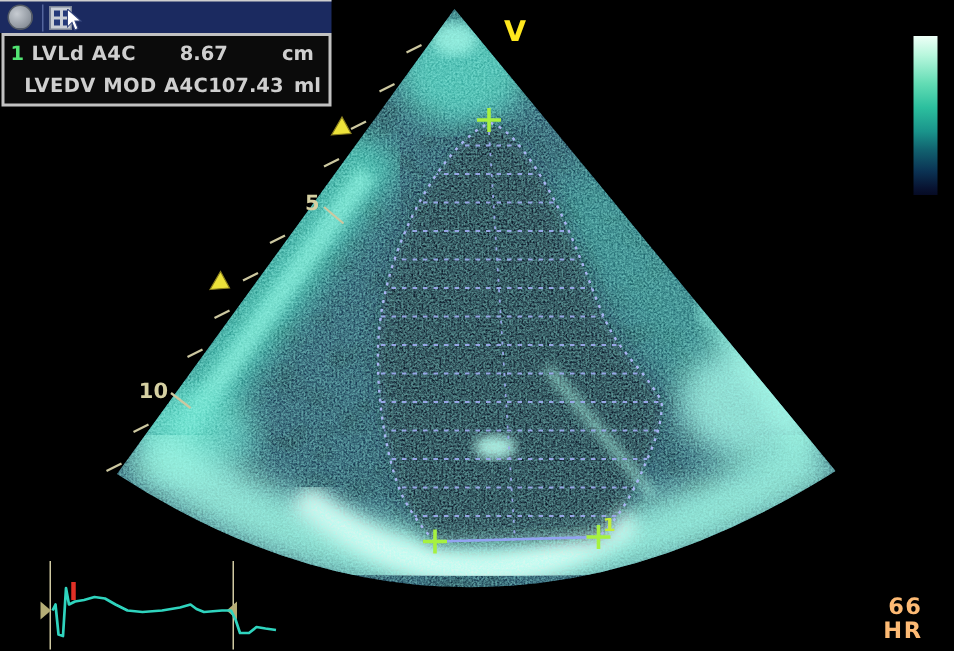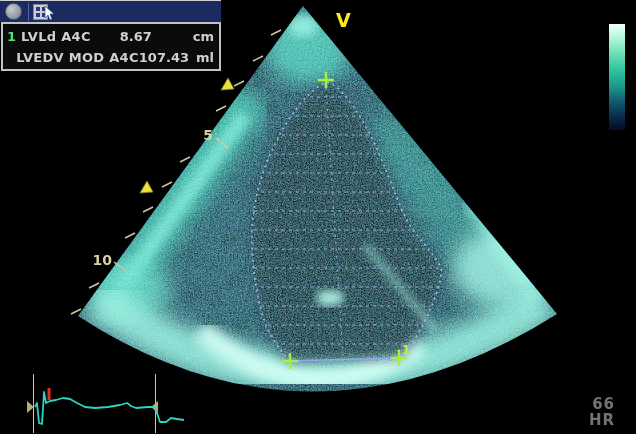--- a/index.html
+++ b/index.html
@@ -28,7 +28,7 @@
   .m-idx{width:14px;color:#52e473;}
   .m-label{letter-spacing:.3px;}
   .m-val{flex:1;text-align:center;}
-  .m-unit{width:26px;margin-left:7px;text-align:right;}
+  .m-unit{width:26px;margin-left:7px;}
 
   
   .colorbar{position:absolute;left:609px;top:24px;width:16px;height:106px;z-index:4;

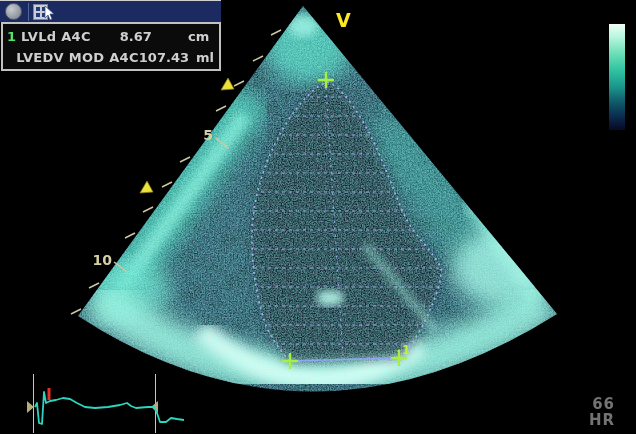--- a/index.html
+++ b/index.html
@@ -37,7 +37,7 @@
 
   
   .hr{position:absolute;left:560px;top:396px;width:55px;text-align:right;z-index:5;
-      color:#737373;font-weight:bold;font-size:15px;line-height:16px;letter-spacing:1px;}
+      color:#fdba74;font-weight:bold;font-size:15px;line-height:16px;letter-spacing:1px;}
 </style>
 </head>
 <body>

